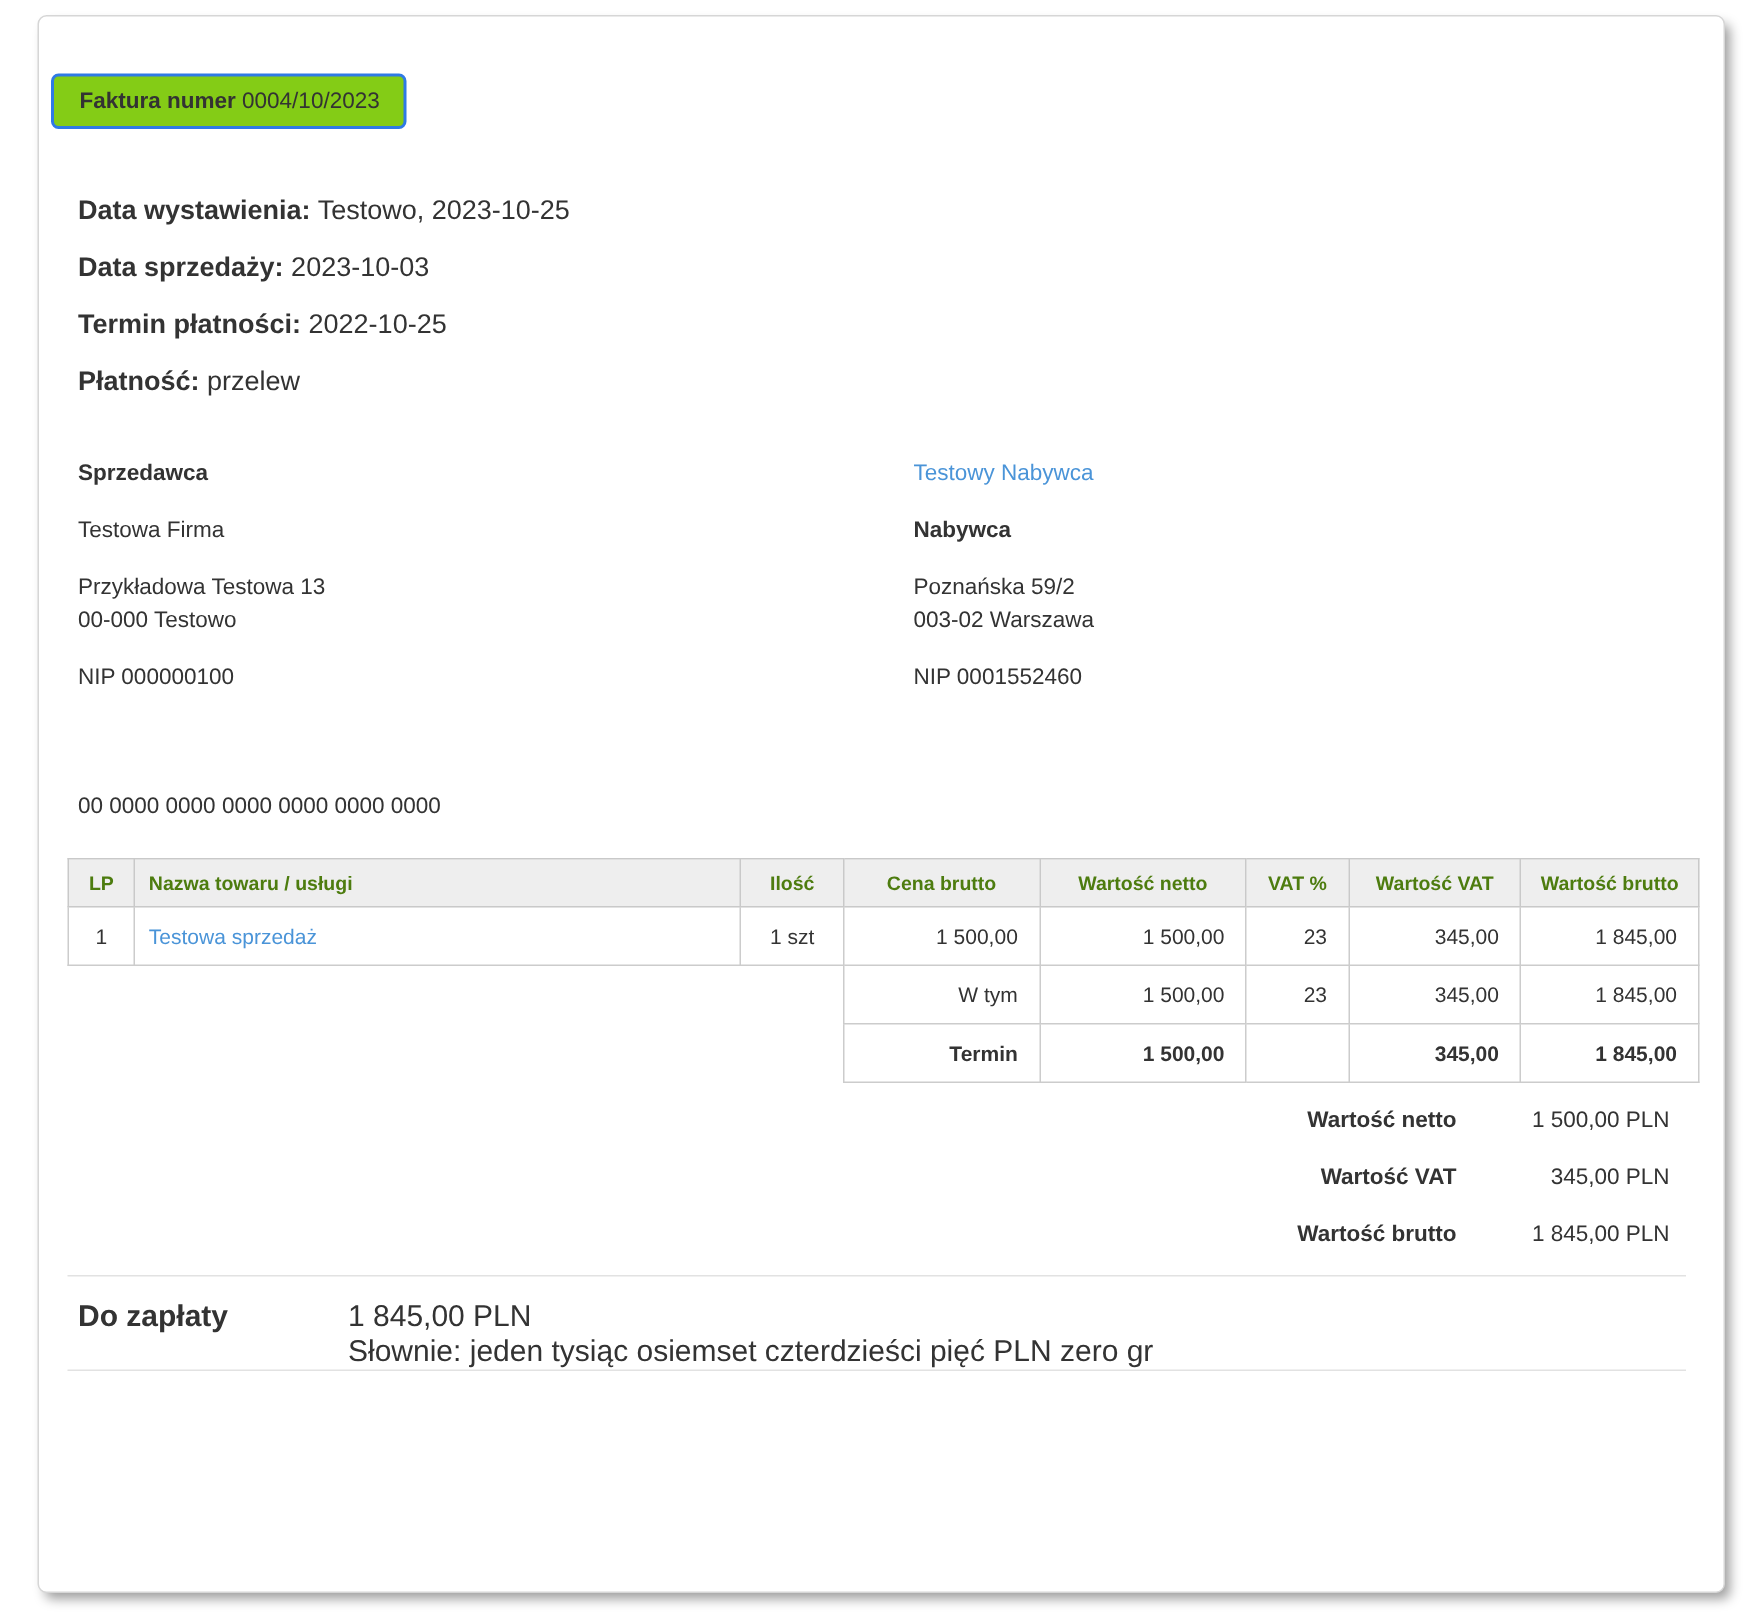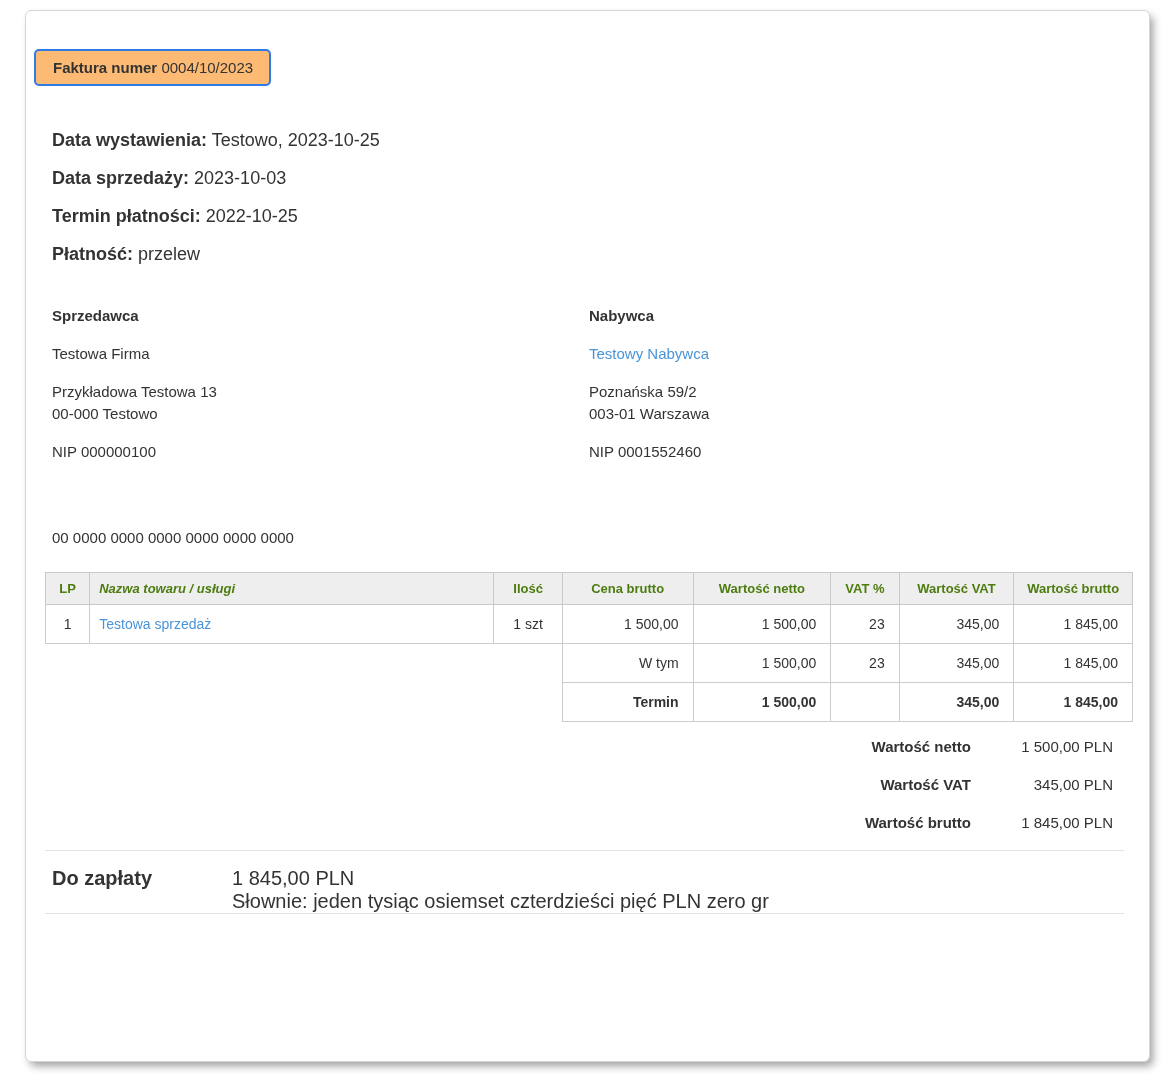--- a/index.html
+++ b/index.html
@@ -10,7 +10,7 @@
     padding:38px 26px 0 26px;}
   .b{font-weight:bold;}
   .invoice-number-box{display:inline-block;margin-left:-18px;border:2px solid #2f7ae5;border-radius:5px;
-    padding:8px 16px 8px 17px;font-size:15px;line-height:17px;background:#fdba74;}
+    padding:8px 16px 8px 17px;font-size:15px;line-height:17px;background:#84cc16;}
   .meta-list{margin-top:43px;font-size:18px;}
   .meta-row{line-height:22px;margin-bottom:16px;}
   .parties{display:flex;margin-top:40px;font-size:15px;}

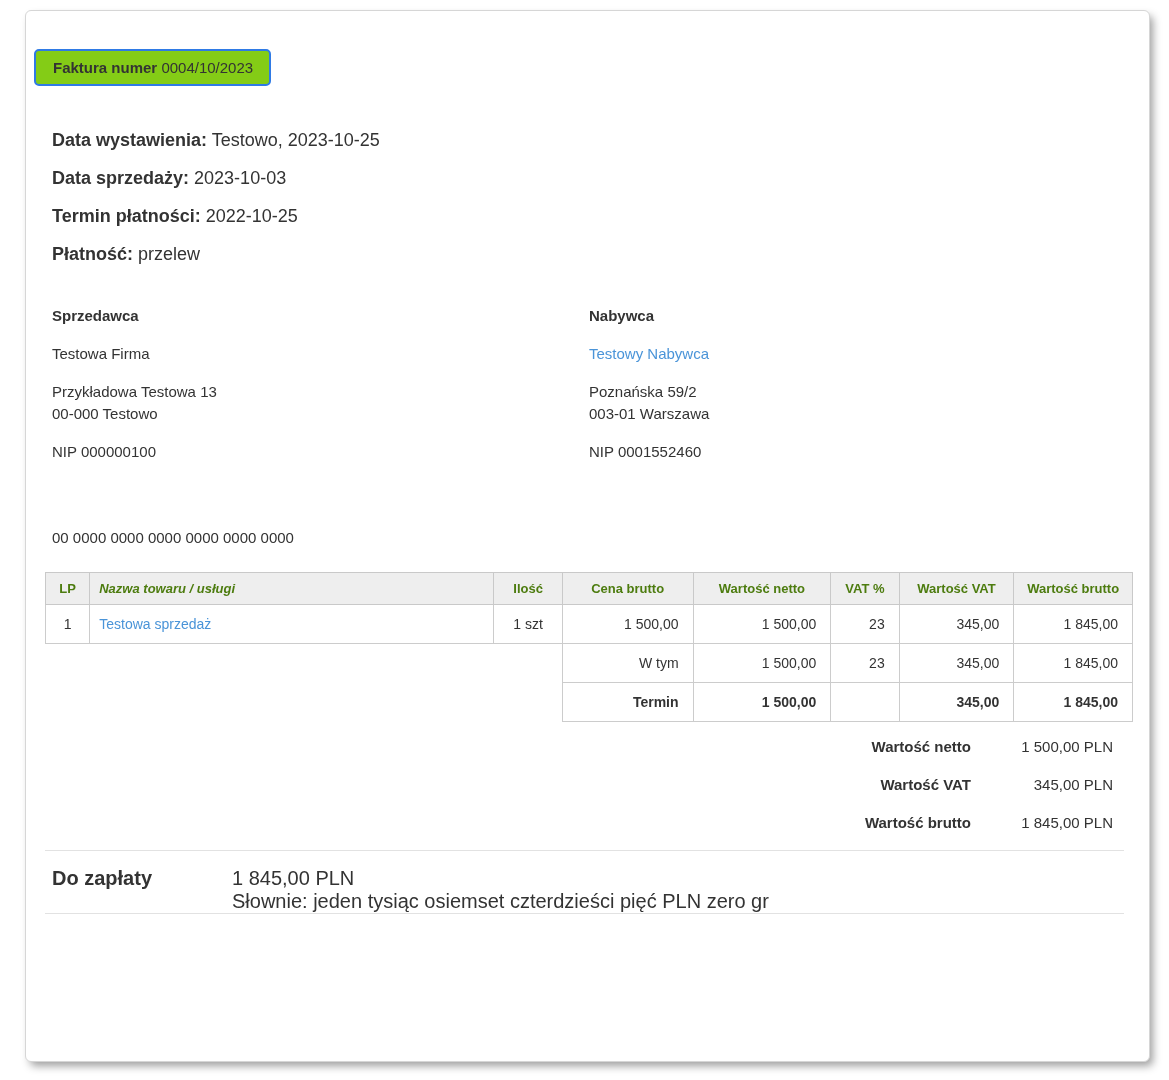--- a/index.html
+++ b/index.html
@@ -13,7 +13,7 @@
     padding:8px 16px 8px 17px;font-size:15px;line-height:17px;background:#84cc16;}
   .meta-list{margin-top:43px;font-size:18px;}
   .meta-row{line-height:22px;margin-bottom:16px;}
-  .parties{display:flex;margin-top:40px;font-size:15px;}
+  .parties{display:flex;margin-top:40px;font-size:15px;gap:20px;}
   .party{width:537px;flex:0 0 537px;}
   .block{line-height:22px;margin-bottom:16px;}
   a.link{color:#4a94d8;text-decoration:none;cursor:pointer;}

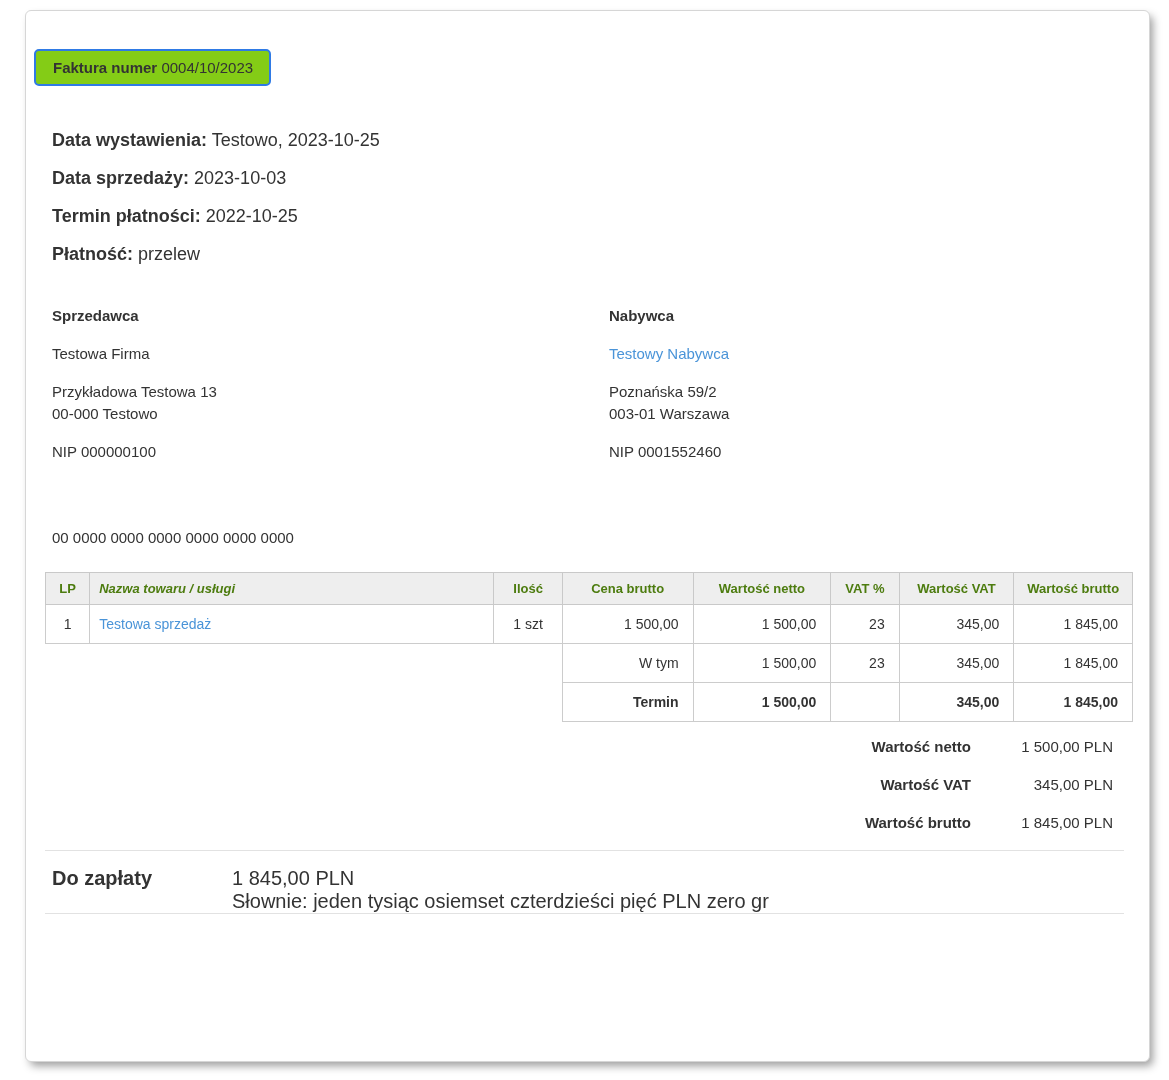--- a/index.html
+++ b/index.html
@@ -80,10 +80,10 @@
       <div class="block">NIP 000000100</div>
     </div>
     <div class="party">
-      <div class="block b">Nabywca</div>
       <div class="block">
         <a class="link">Testowy Nabywca</a>
       </div>
+      <div class="block b">Nabywca</div>
       <div class="block">
         <div>Poznańska 59/2</div>
         <div>003-01 Warszawa</div>

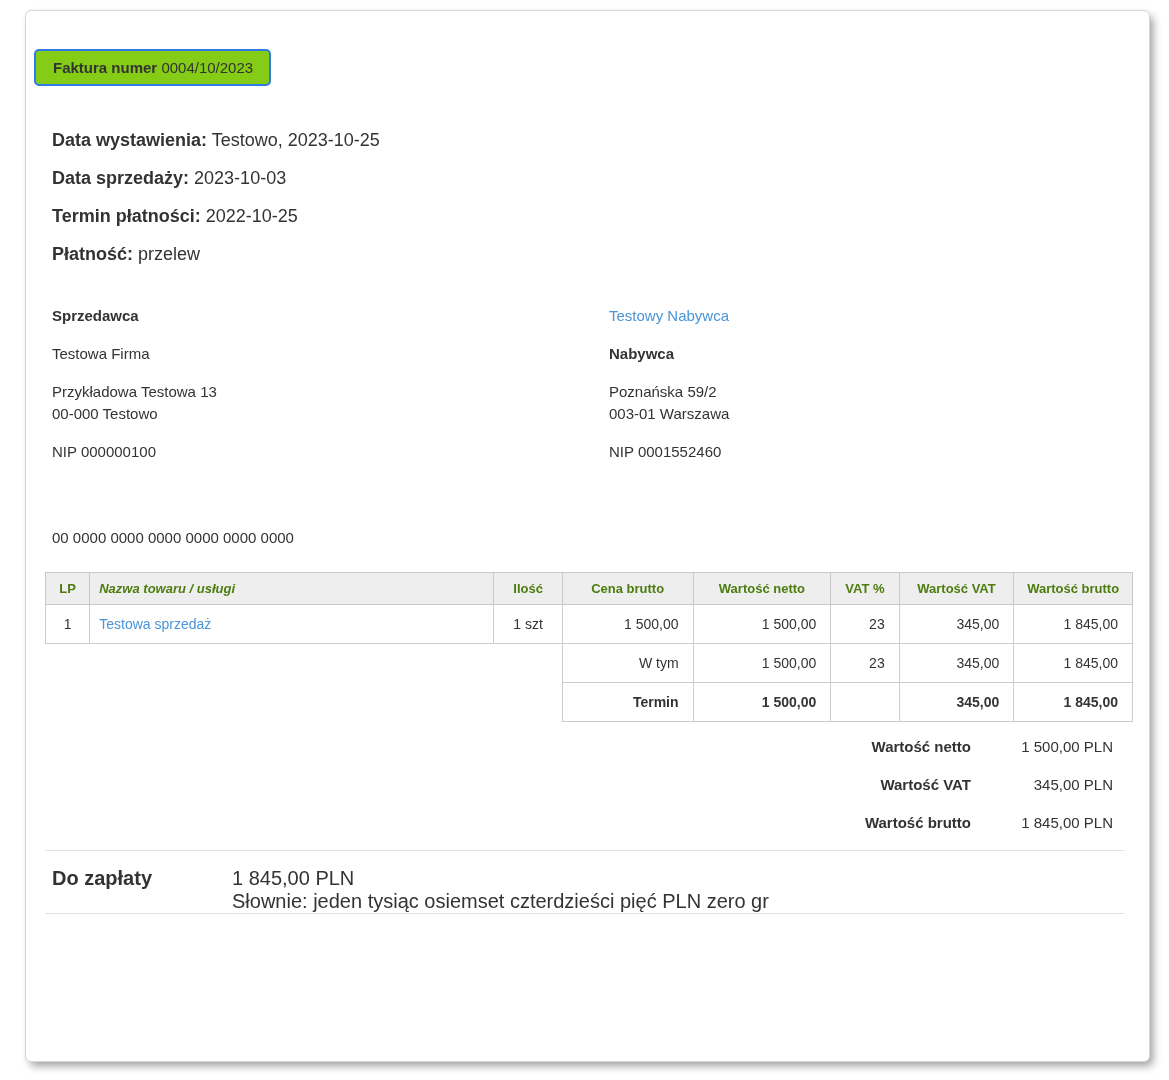--- a/index.html
+++ b/index.html
@@ -86,7 +86,7 @@
       <div class="block b">Nabywca</div>
       <div class="block">
         <div>Poznańska 59/2</div>
-        <div>003-01 Warszawa</div>
+        <div>003-02 Warszawa</div>
       </div>
       <div class="block">NIP 0001552460</div>
     </div>

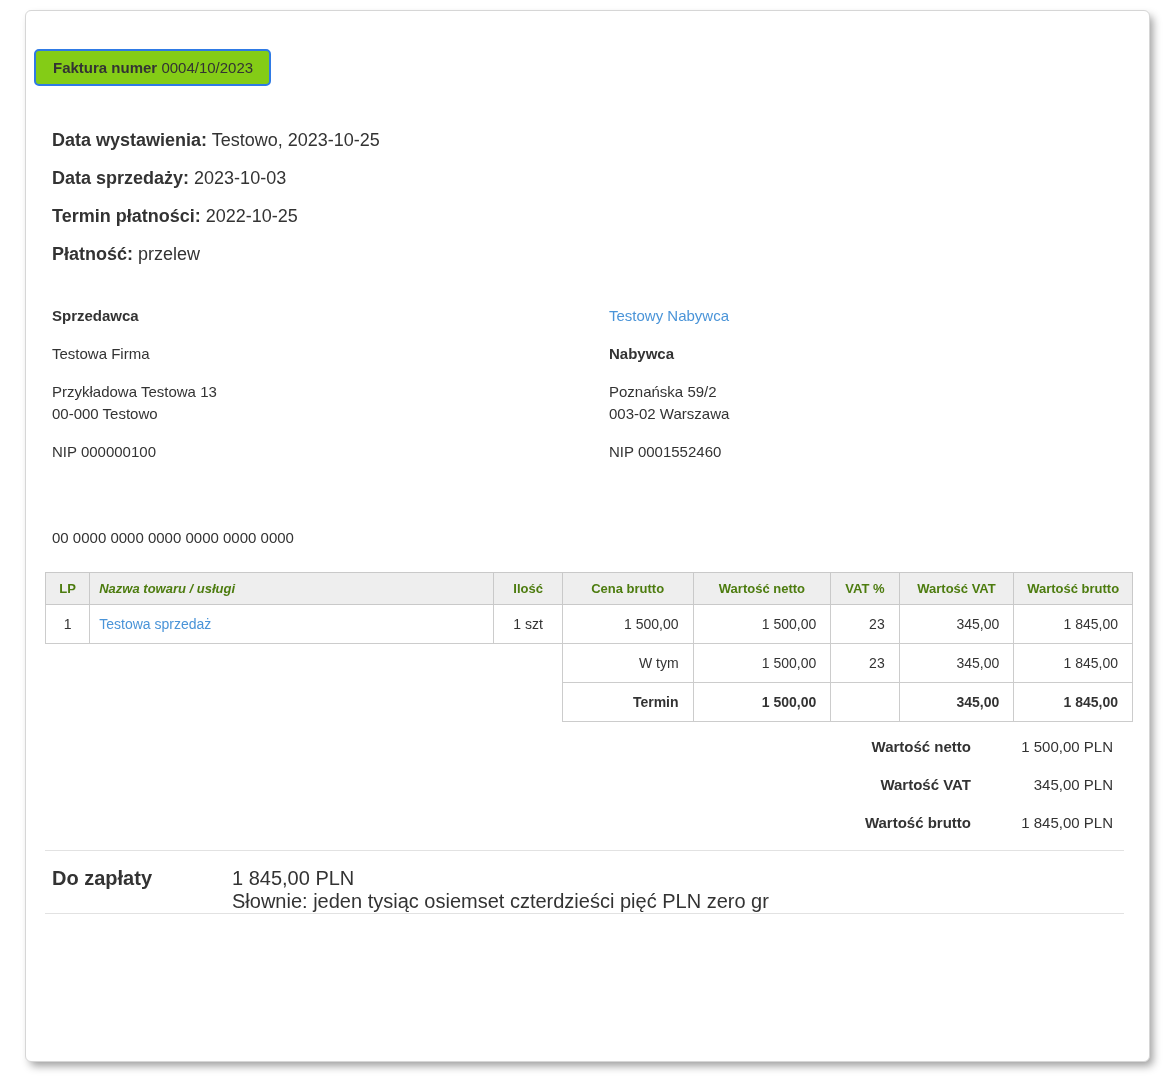--- a/index.html
+++ b/index.html
@@ -23,7 +23,7 @@
   table.items th{background:#eeeeee;border:1px solid #c9c9c9;font-size:13px;font-weight:bold;
     padding:8px 8px;color:#4d7c0f;}
   table.items td{border:1px solid #cccccc;padding:11px 8px;background:#fff;}
-  table.items th.al{text-align:left;padding-left:9px;font-style:italic;}
+  table.items th.al{text-align:left;padding-left:9px;}
   table.items td.name{text-align:left;padding-left:9px;}
   table.items .num{text-align:right;padding-right:14px;}
   table.items .ctr{text-align:center;}

